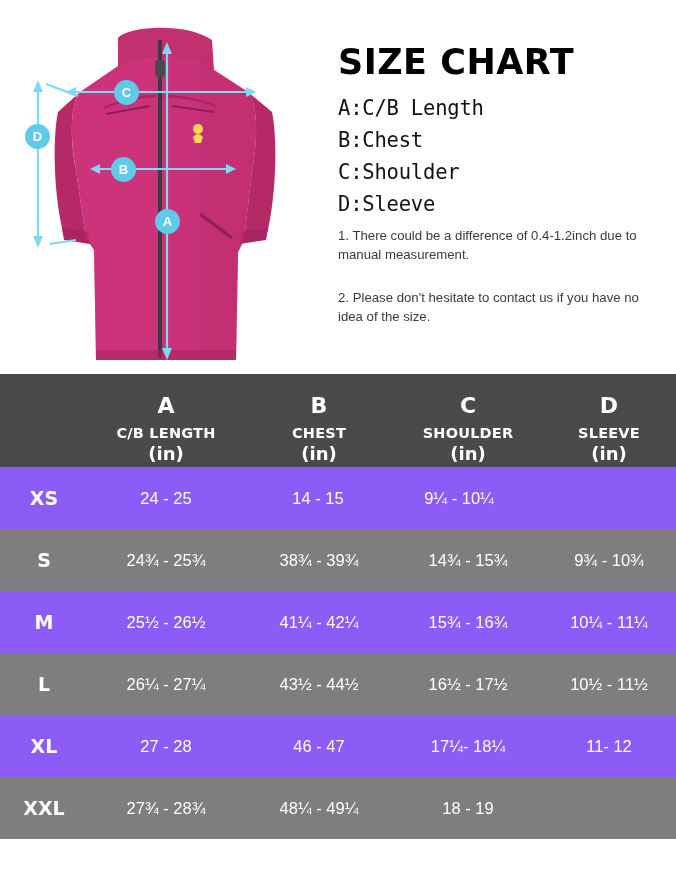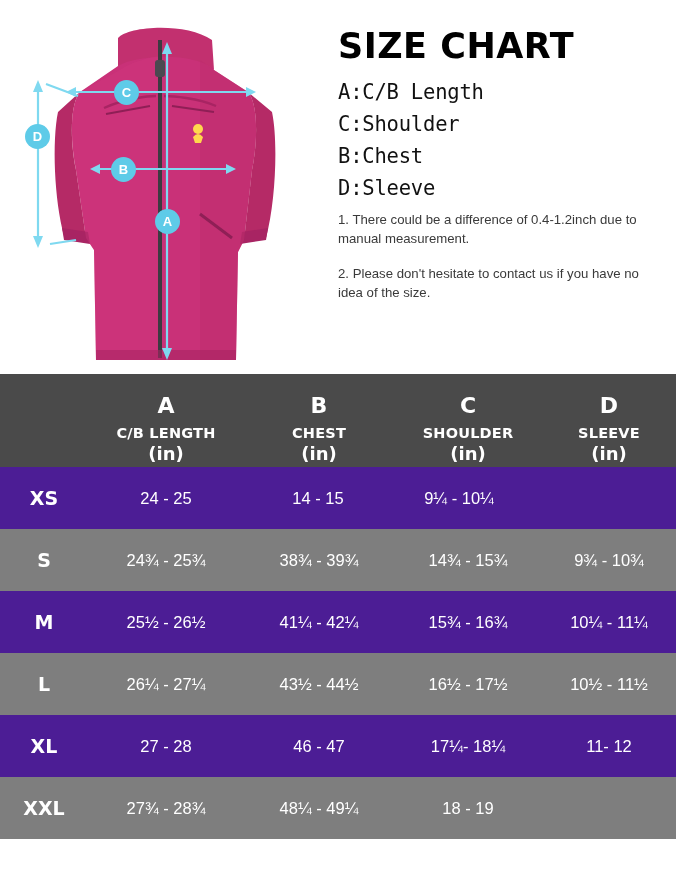--- a/index.html
+++ b/index.html
@@ -33,7 +33,7 @@
   }
   .info-pane {
     flex: 1;
-    padding: 20px 18px 0 18px;
+    padding: 36px 18px 0 18px;
     position: relative;
   }
 

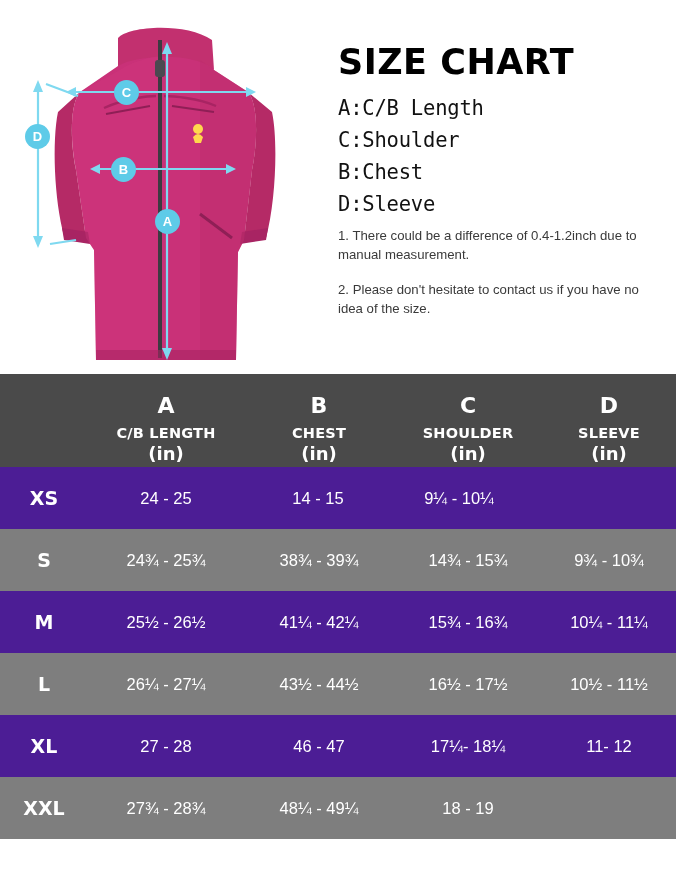--- a/index.html
+++ b/index.html
@@ -231,8 +231,8 @@
       <div class="title">SIZE CHART</div>
 
       <div class="legend-line">A:C/B Length</div>
+      <div class="legend-line">B:Chest</div>
       <div class="legend-line">C:Shoulder</div>
-      <div class="legend-line">B:Chest</div>
       <div class="legend-line">D:Sleeve</div>
 
       <div class="note first">1. There could be a difference of 0.4-1.2inch due to manual measurement.</div>

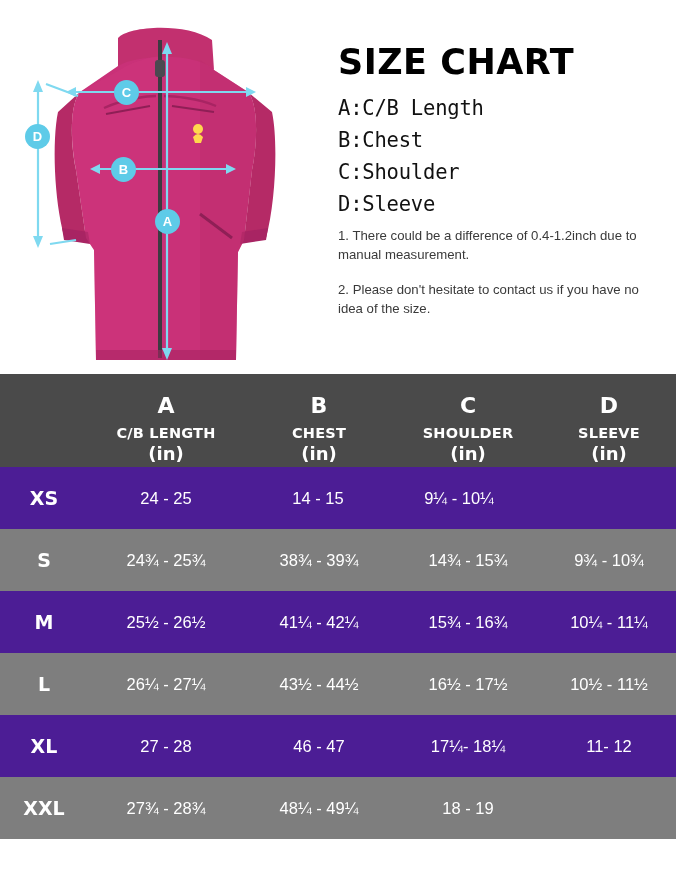--- a/index.html
+++ b/index.html
@@ -56,7 +56,7 @@
     font-size: 13.2px;
     color: #3a3a3a;
     line-height: 1.45;
-    margin-top: 16px;
+    margin-top: 24px;
     font-family: "Liberation Sans", sans-serif;
   }
   .note.first { margin-top: 10px; }

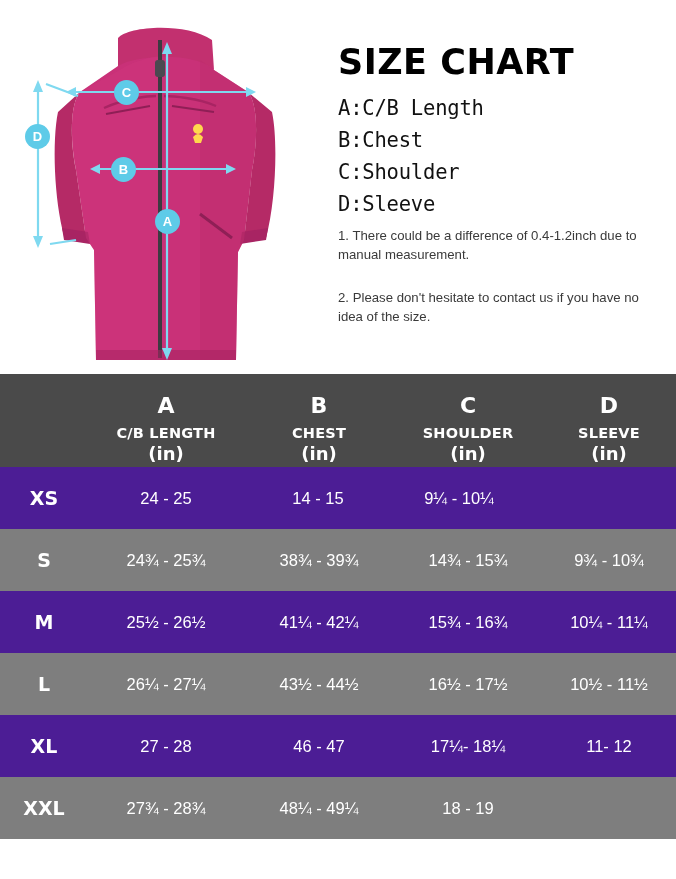--- a/index.html
+++ b/index.html
@@ -109,7 +109,7 @@
     height: 62px;
     color: #fff;
   }
-  .row-dark { background: #4c1d95; }
+  .row-dark { background: #8b5cf6; }
   .row-light { background: #7e7e7e; }
 
   .c0 { width: 88px; text-align: center; }

